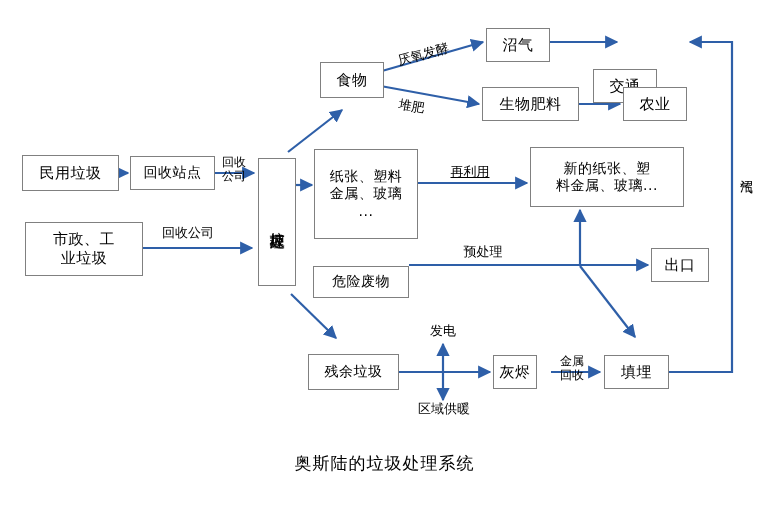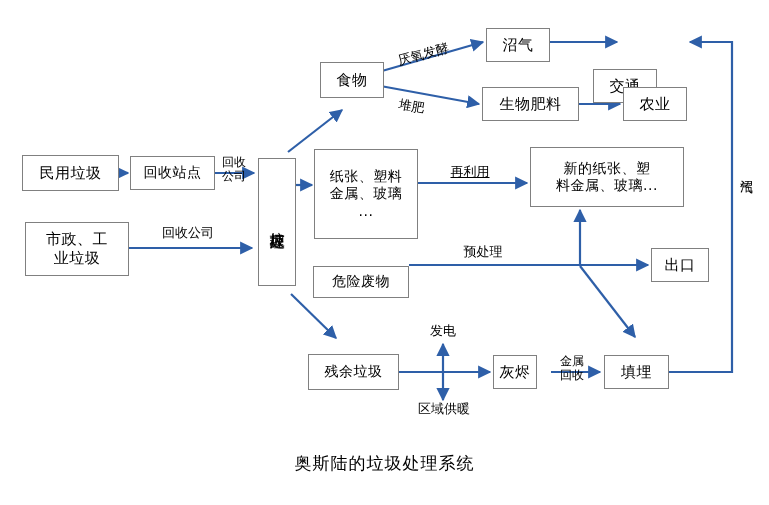--- a/index.html
+++ b/index.html
@@ -132,7 +132,7 @@
 
   <div class="node vertical" style="left:258px; top:158px; width:38px;  height:128px;">垃圾处理厂</div>
 
-  <div class="node" style="left:25px;  top:222px; width:104px;  height:54px;">市政、工
+  <div class="node" style="left:25px;  top:222px; width:118px;  height:54px;">市政、工
 业垃圾</div>
 
   <div class="node" style="left:311px; top:62px;  width:64px;  height:36px;margin-left:9px;">食物</div>

